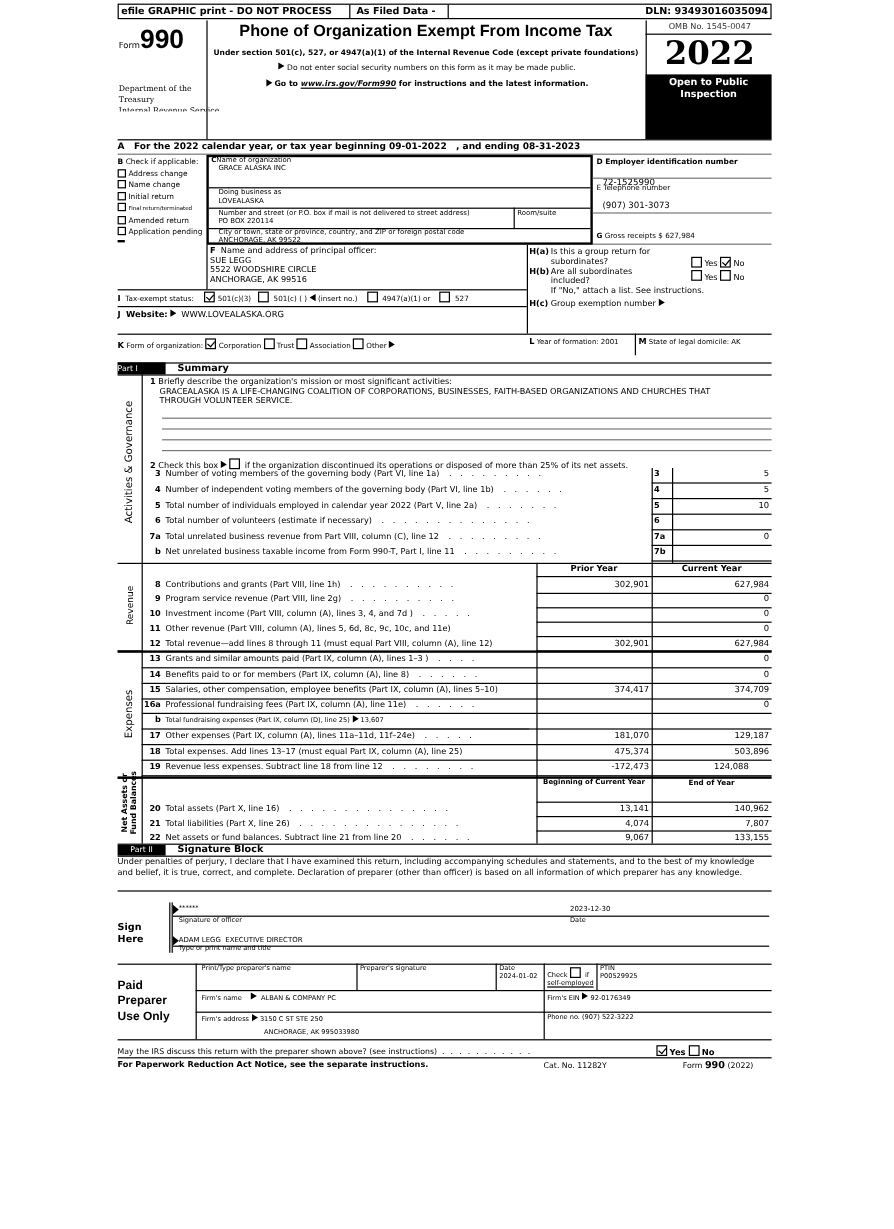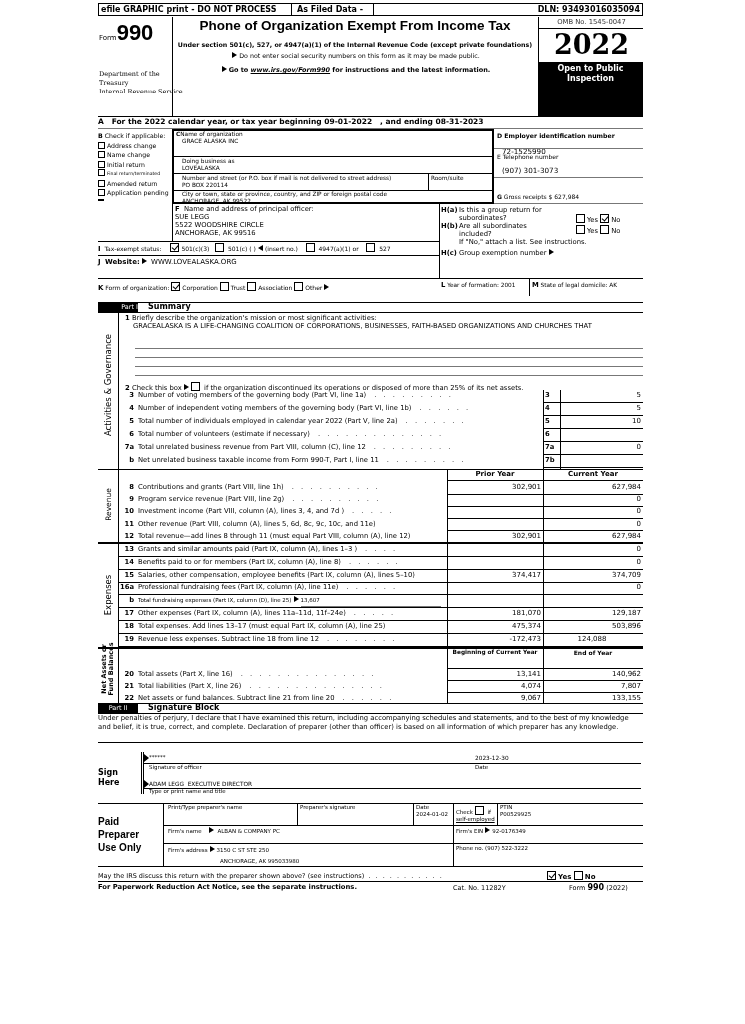--- a/index.html
+++ b/index.html
@@ -262,7 +262,7 @@
 <div class="abs" style="left:532px;top:281px;font-size:5.8px;white-space:nowrap;"><span class="b" style="font-size:6.8px;">M</span> <span>State of legal domicile: AK</span></div>
 
 <div class="hl" style="left:98px;top:302px;width:545px;"></div>
-<div class="abs b" style="left:98px;top:302px;width:40px;height:10px;background:#000;color:#fff;font-size:6.5px;line-height:10px;text-align:right;font-weight:normal;">Part I</div>
+<div class="abs b" style="left:98px;top:302px;width:40px;height:10px;background:#000;color:#fff;font-size:6.5px;line-height:10px;text-align:left;font-weight:normal;">Part I</div>
 <div class="abs b" style="left:148px;top:302px;font-size:8px;line-height:10px;">Summary</div>
 <div class="hl" style="left:98px;top:312px;width:545px;"></div>
 

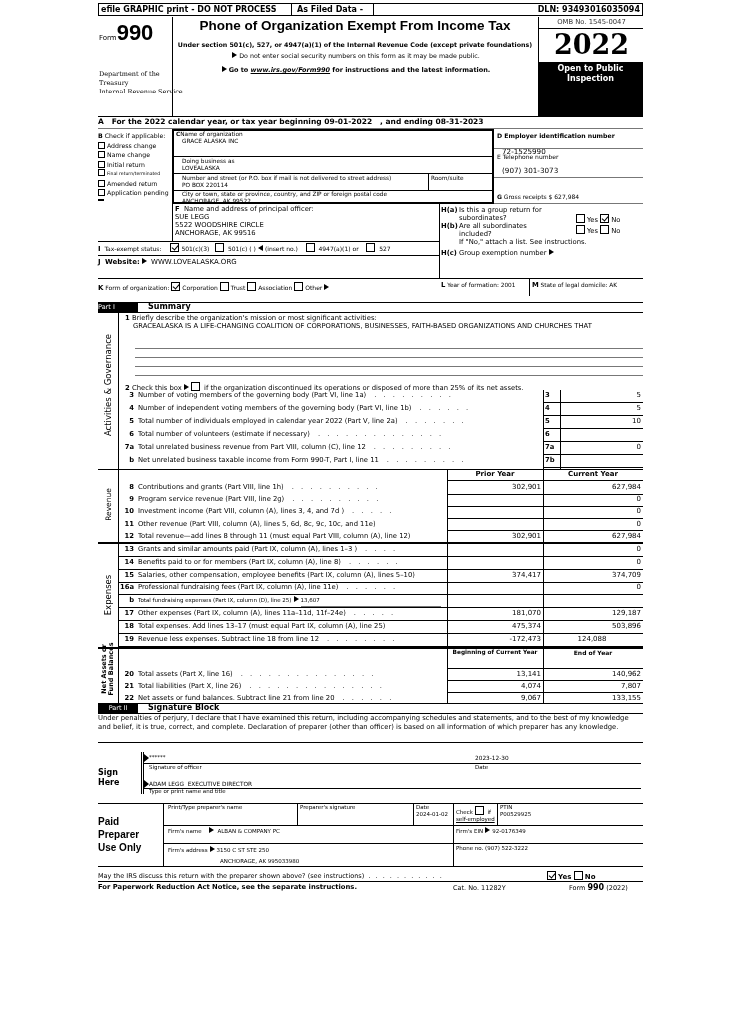--- a/index.html
+++ b/index.html
@@ -281,6 +281,7 @@
 <div class="abs" style="left:125px;top:314px;font-size:6.8px;line-height:8.2px;white-space:nowrap;">
   <div><span class="b">1</span> <span>Briefly describe the organization's mission or most significant activities:</span></div>
   <div style="padding-left:8px;">GRACEALASKA IS A LIFE-CHANGING COALITION OF CORPORATIONS, BUSINESSES, FAITH-BASED ORGANIZATIONS AND CHURCHES THAT</div>
+  <div style="padding-left:8px;">THROUGH VOLUNTEER SERVICE.</div>
 </div>
 <div class="hlg" style="left:135px;top:348px;width:508px;"></div>
 <div class="hlg" style="left:135px;top:357px;width:508px;"></div>

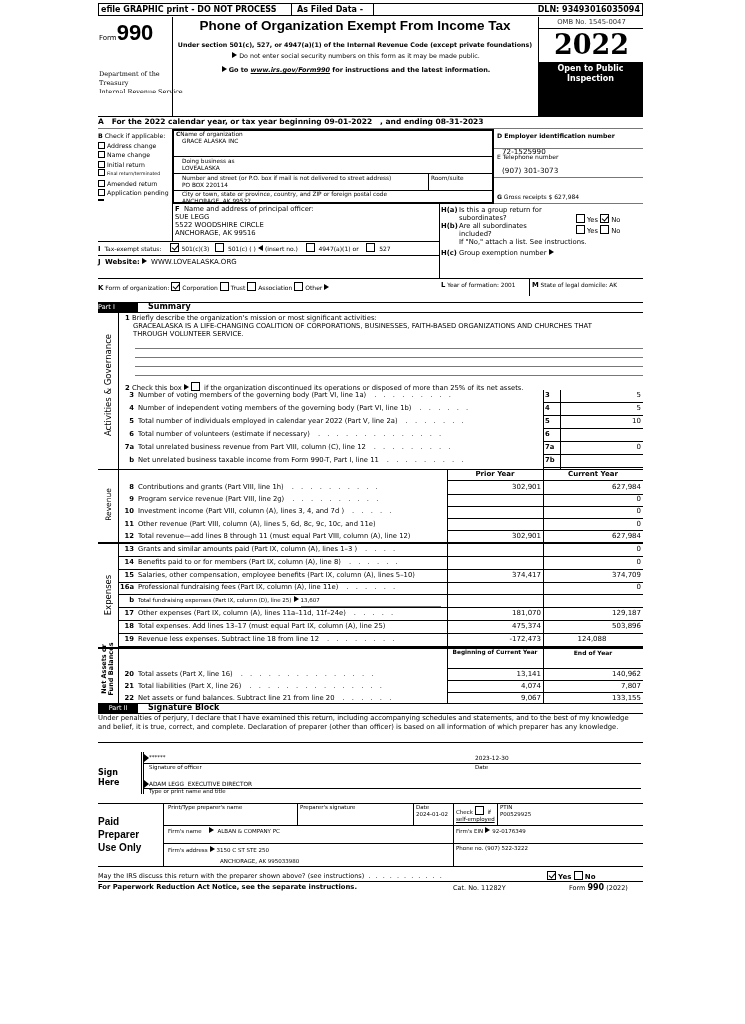--- a/index.html
+++ b/index.html
@@ -382,7 +382,7 @@
     <div class="hl" style="left:118px;top:632.8px;width:525px;"></div>
     <div class="row" style="top:633.6px;font-size:6.8px;"><span class="ln">19</span><span>Revenue less expenses. Subtract line 18 from line 12</span><span style="margin-left:8px;word-spacing:5px;">. . . . . . . .</span></div>
     <div class="cellv" style="left:449px;width:92px;top:633.6px;line-height:11px;">-172,473</div>
-    <div class="cellv" style="left:544px;width:96px;top:633.6px;line-height:11px;text-align:center;">124,088</div>
+    <div class="cellv" style="left:528px;width:96px;top:633.6px;line-height:11px;">124,088</div>
     <div class="hl" style="left:118px;top:645.6px;width:525px;"></div>
   </div>
 <div class="hl2" style="left:98px;top:647px;width:545px;"></div>

